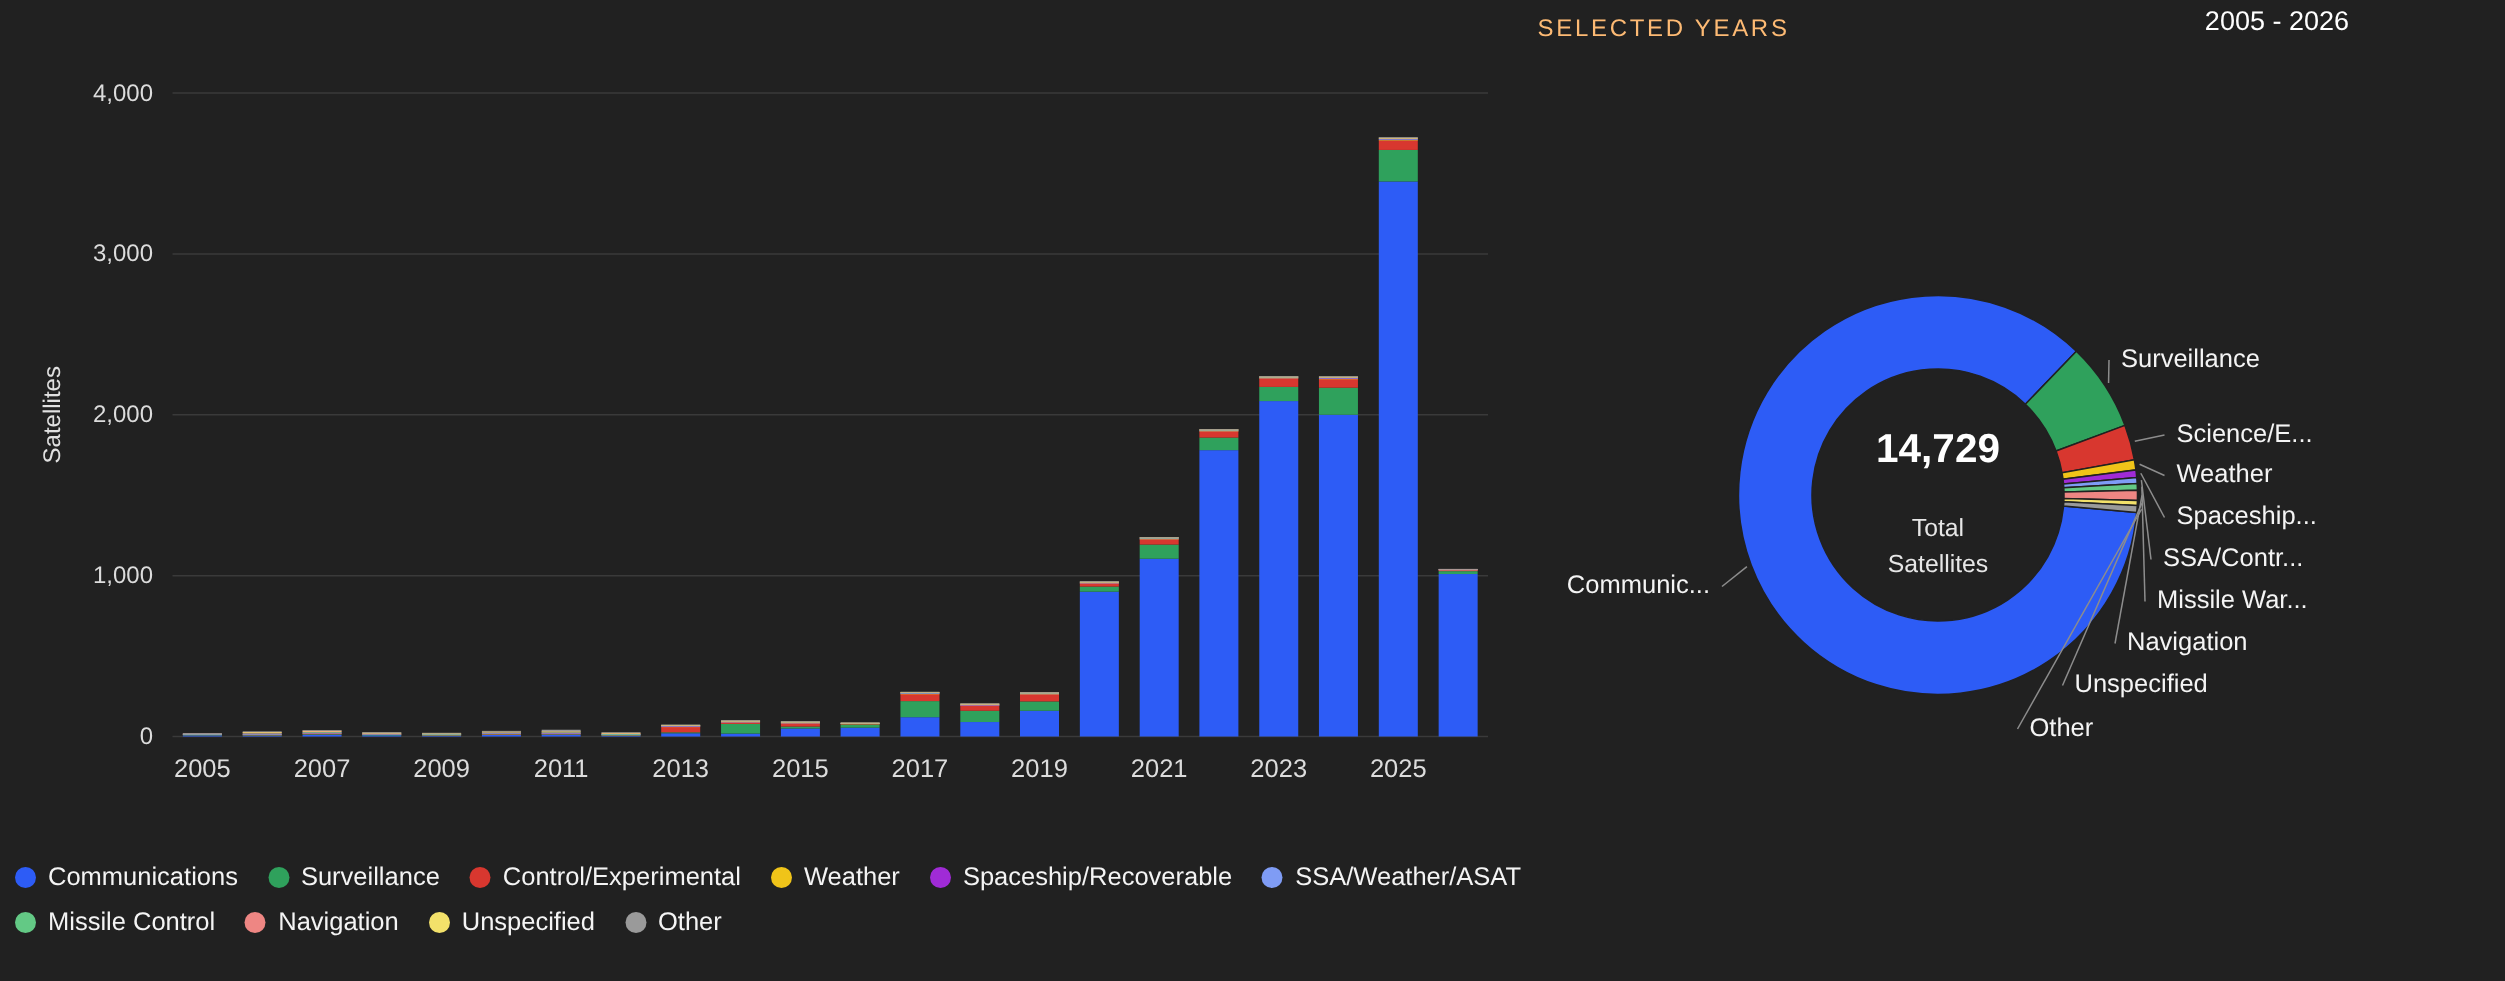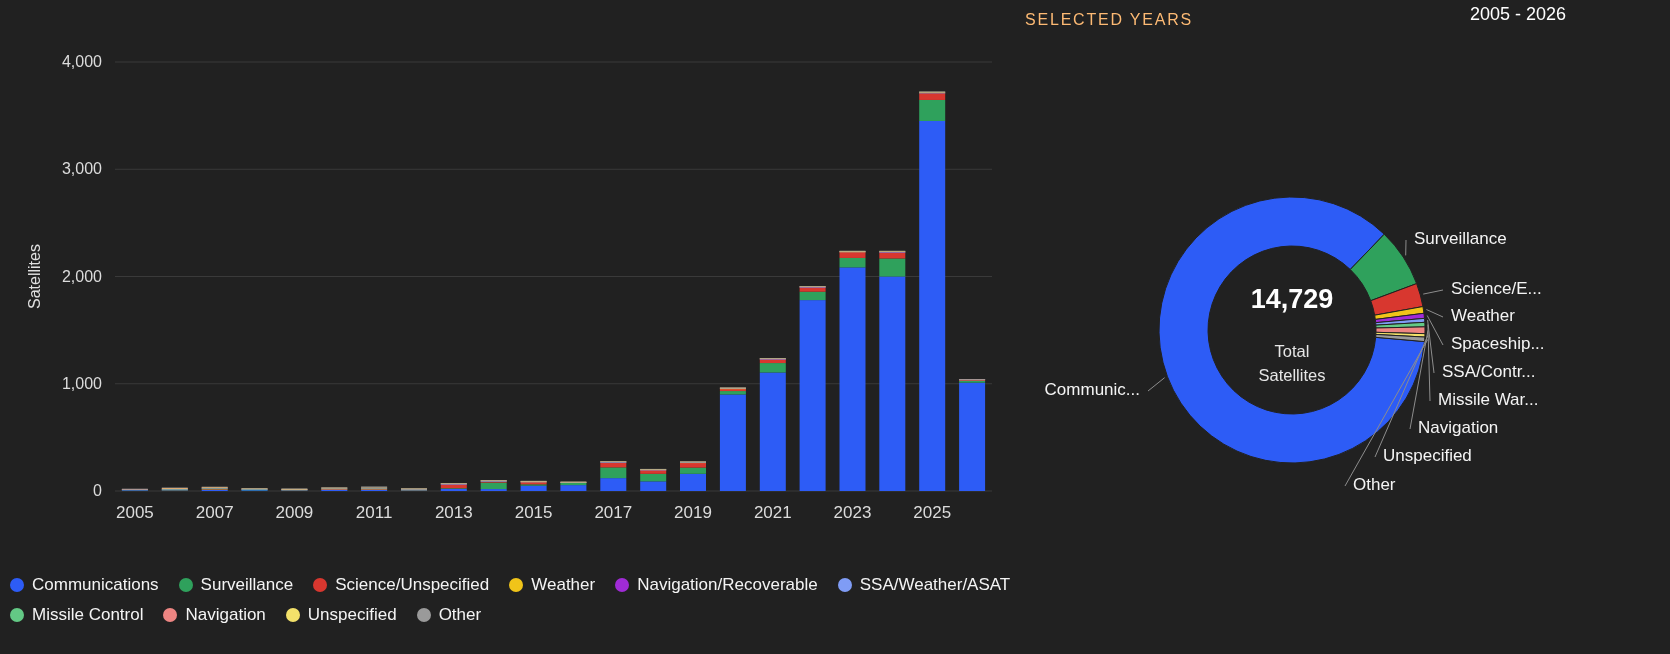--- a/index.html
+++ b/index.html
@@ -333,7 +333,7 @@
         </div>
         <div class="legend-item">
           <span class="legend-dot" style="background: rgb(216, 55, 47);"></span>
-          <span class="legend-label">Science/Unspecified</span>
+          <span class="legend-label">Control/Experimental</span>
         </div>
         <div class="legend-item">
           <span class="legend-dot" style="background: rgb(240, 196, 25);"></span>

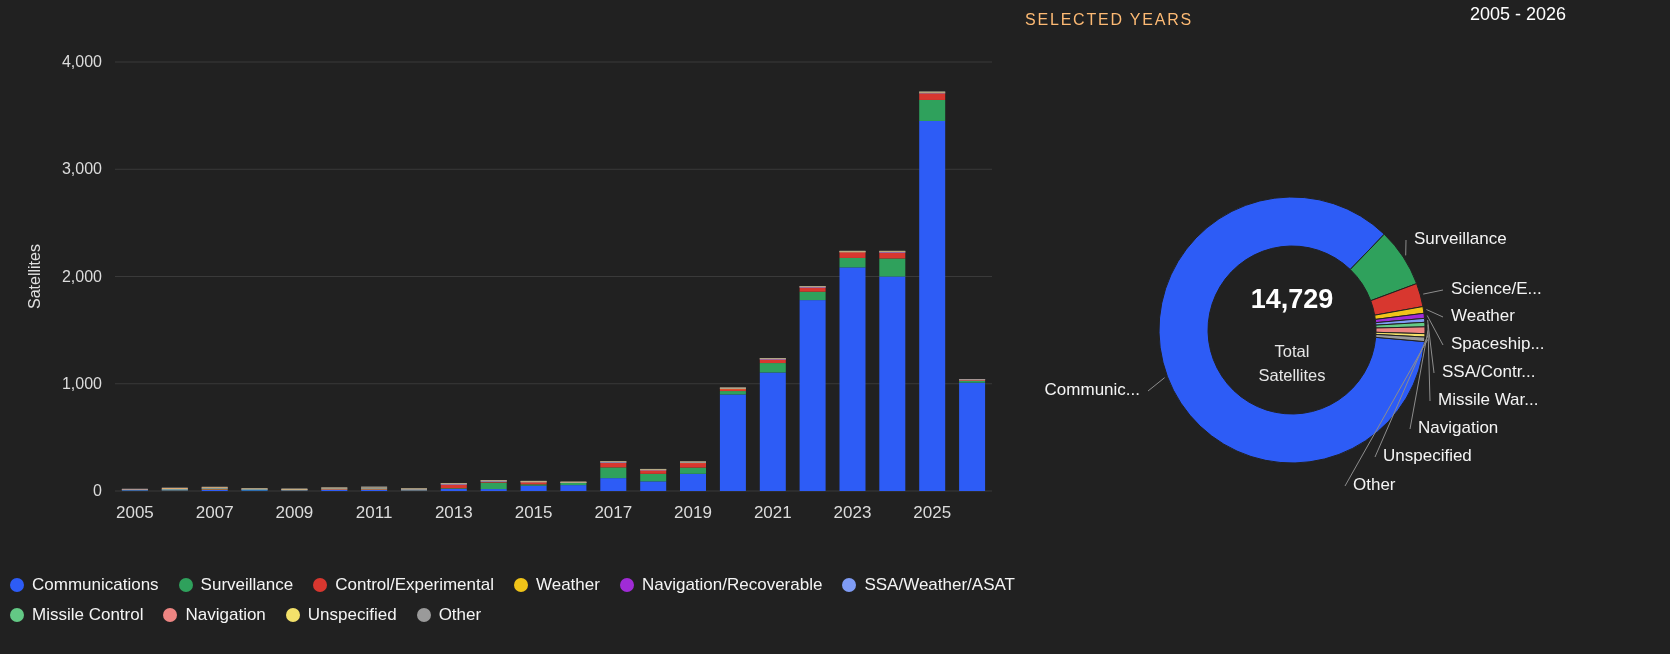--- a/index.html
+++ b/index.html
@@ -341,7 +341,7 @@
         </div>
         <div class="legend-item">
           <span class="legend-dot" style="background: rgb(160, 43, 214);"></span>
-          <span class="legend-label">Navigation/Recoverable</span>
+          <span class="legend-label">Spaceship/Recoverable</span>
         </div>
         <div class="legend-item">
           <span class="legend-dot" style="background: rgb(127, 156, 245);"></span>

